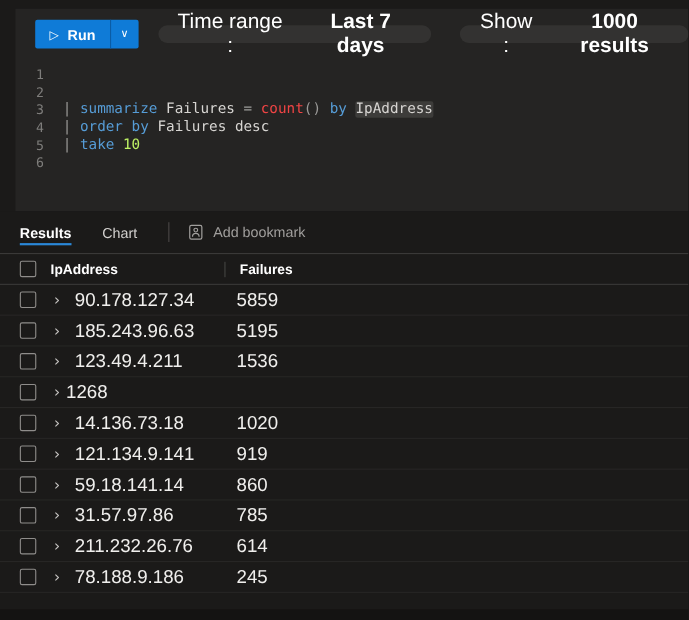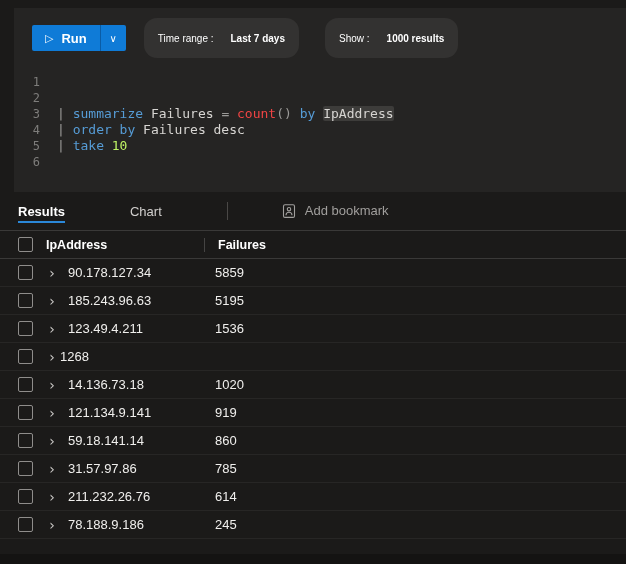--- a/index.html
+++ b/index.html
@@ -27,8 +27,8 @@
   .run-chevron { width: 25px; display: flex; align-items: center; justify-content: center;
     font-family: "DejaVu Sans", sans-serif; font-size: 10px; }
   .pill {
-    height: 40px; background: #333231; border: none; border-radius: 13px;
-    color: #fff; font-size: 10px; display: flex; align-items: center;
+    height: 16px; background: #333231; border: none; border-radius: 13px;
+    color: #fff; font-size: 19px; display: flex; align-items: center;
     padding: 0 14px; cursor: pointer; font-family: "Liberation Sans", sans-serif;
   }
   .pill b { margin-left: 17px; }

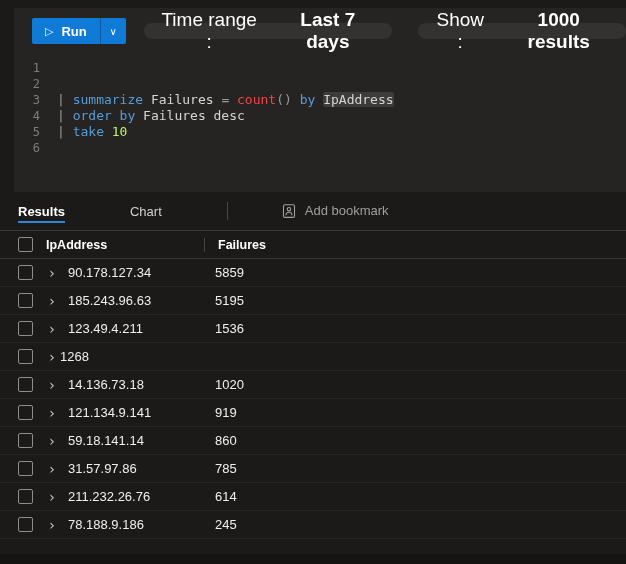--- a/index.html
+++ b/index.html
@@ -47,7 +47,7 @@
   .t-hlid  { color: #d7d5d2; background: #3d3c3a; border-radius: 2px; }
   
   .results-pane { position: absolute; left: 0; top: 192px; width: 626px; height: 362px; background: #1b1a19; }
-  .tabbar { display: flex; align-items: center; height: 38px; padding-left: 18px; gap: 37px; }
+  .tabbar { display: flex; align-items: center; height: 38px; padding-left: 18px; }
   .tab { position: relative; height: 38px; display: flex; align-items: center;
     font-size: 13px; color: #d2d0ce; margin-right: 28px; cursor: pointer; }
   .tab.active { color: #ffffff; font-weight: 700; }

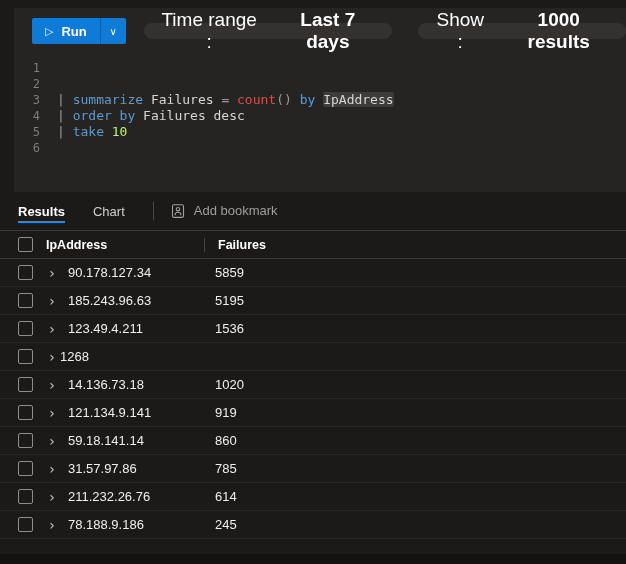--- a/index.html
+++ b/index.html
@@ -64,7 +64,7 @@
   .trow { display: flex; align-items: center; height: 28px; border-bottom: 1px solid #272625; padding-left: 18px; }
   .expand { flex: none; margin-left: 11px; width: 16px; text-align: center; color: #c8c6c4;
     font-family: "DejaVu Sans", sans-serif; font-size: 14px; line-height: 1; cursor: pointer; }
-  .td { font-size: 13px; color: #f0efed; }
+  .td { font-size: 17px; color: #f0efed; }
   .td-ip { margin-left: 8px; width: 147px; }
   
   .bottom-bar { position: absolute; left: 0; bottom: 0; width: 626px; height: 10px; background: #141312; }

